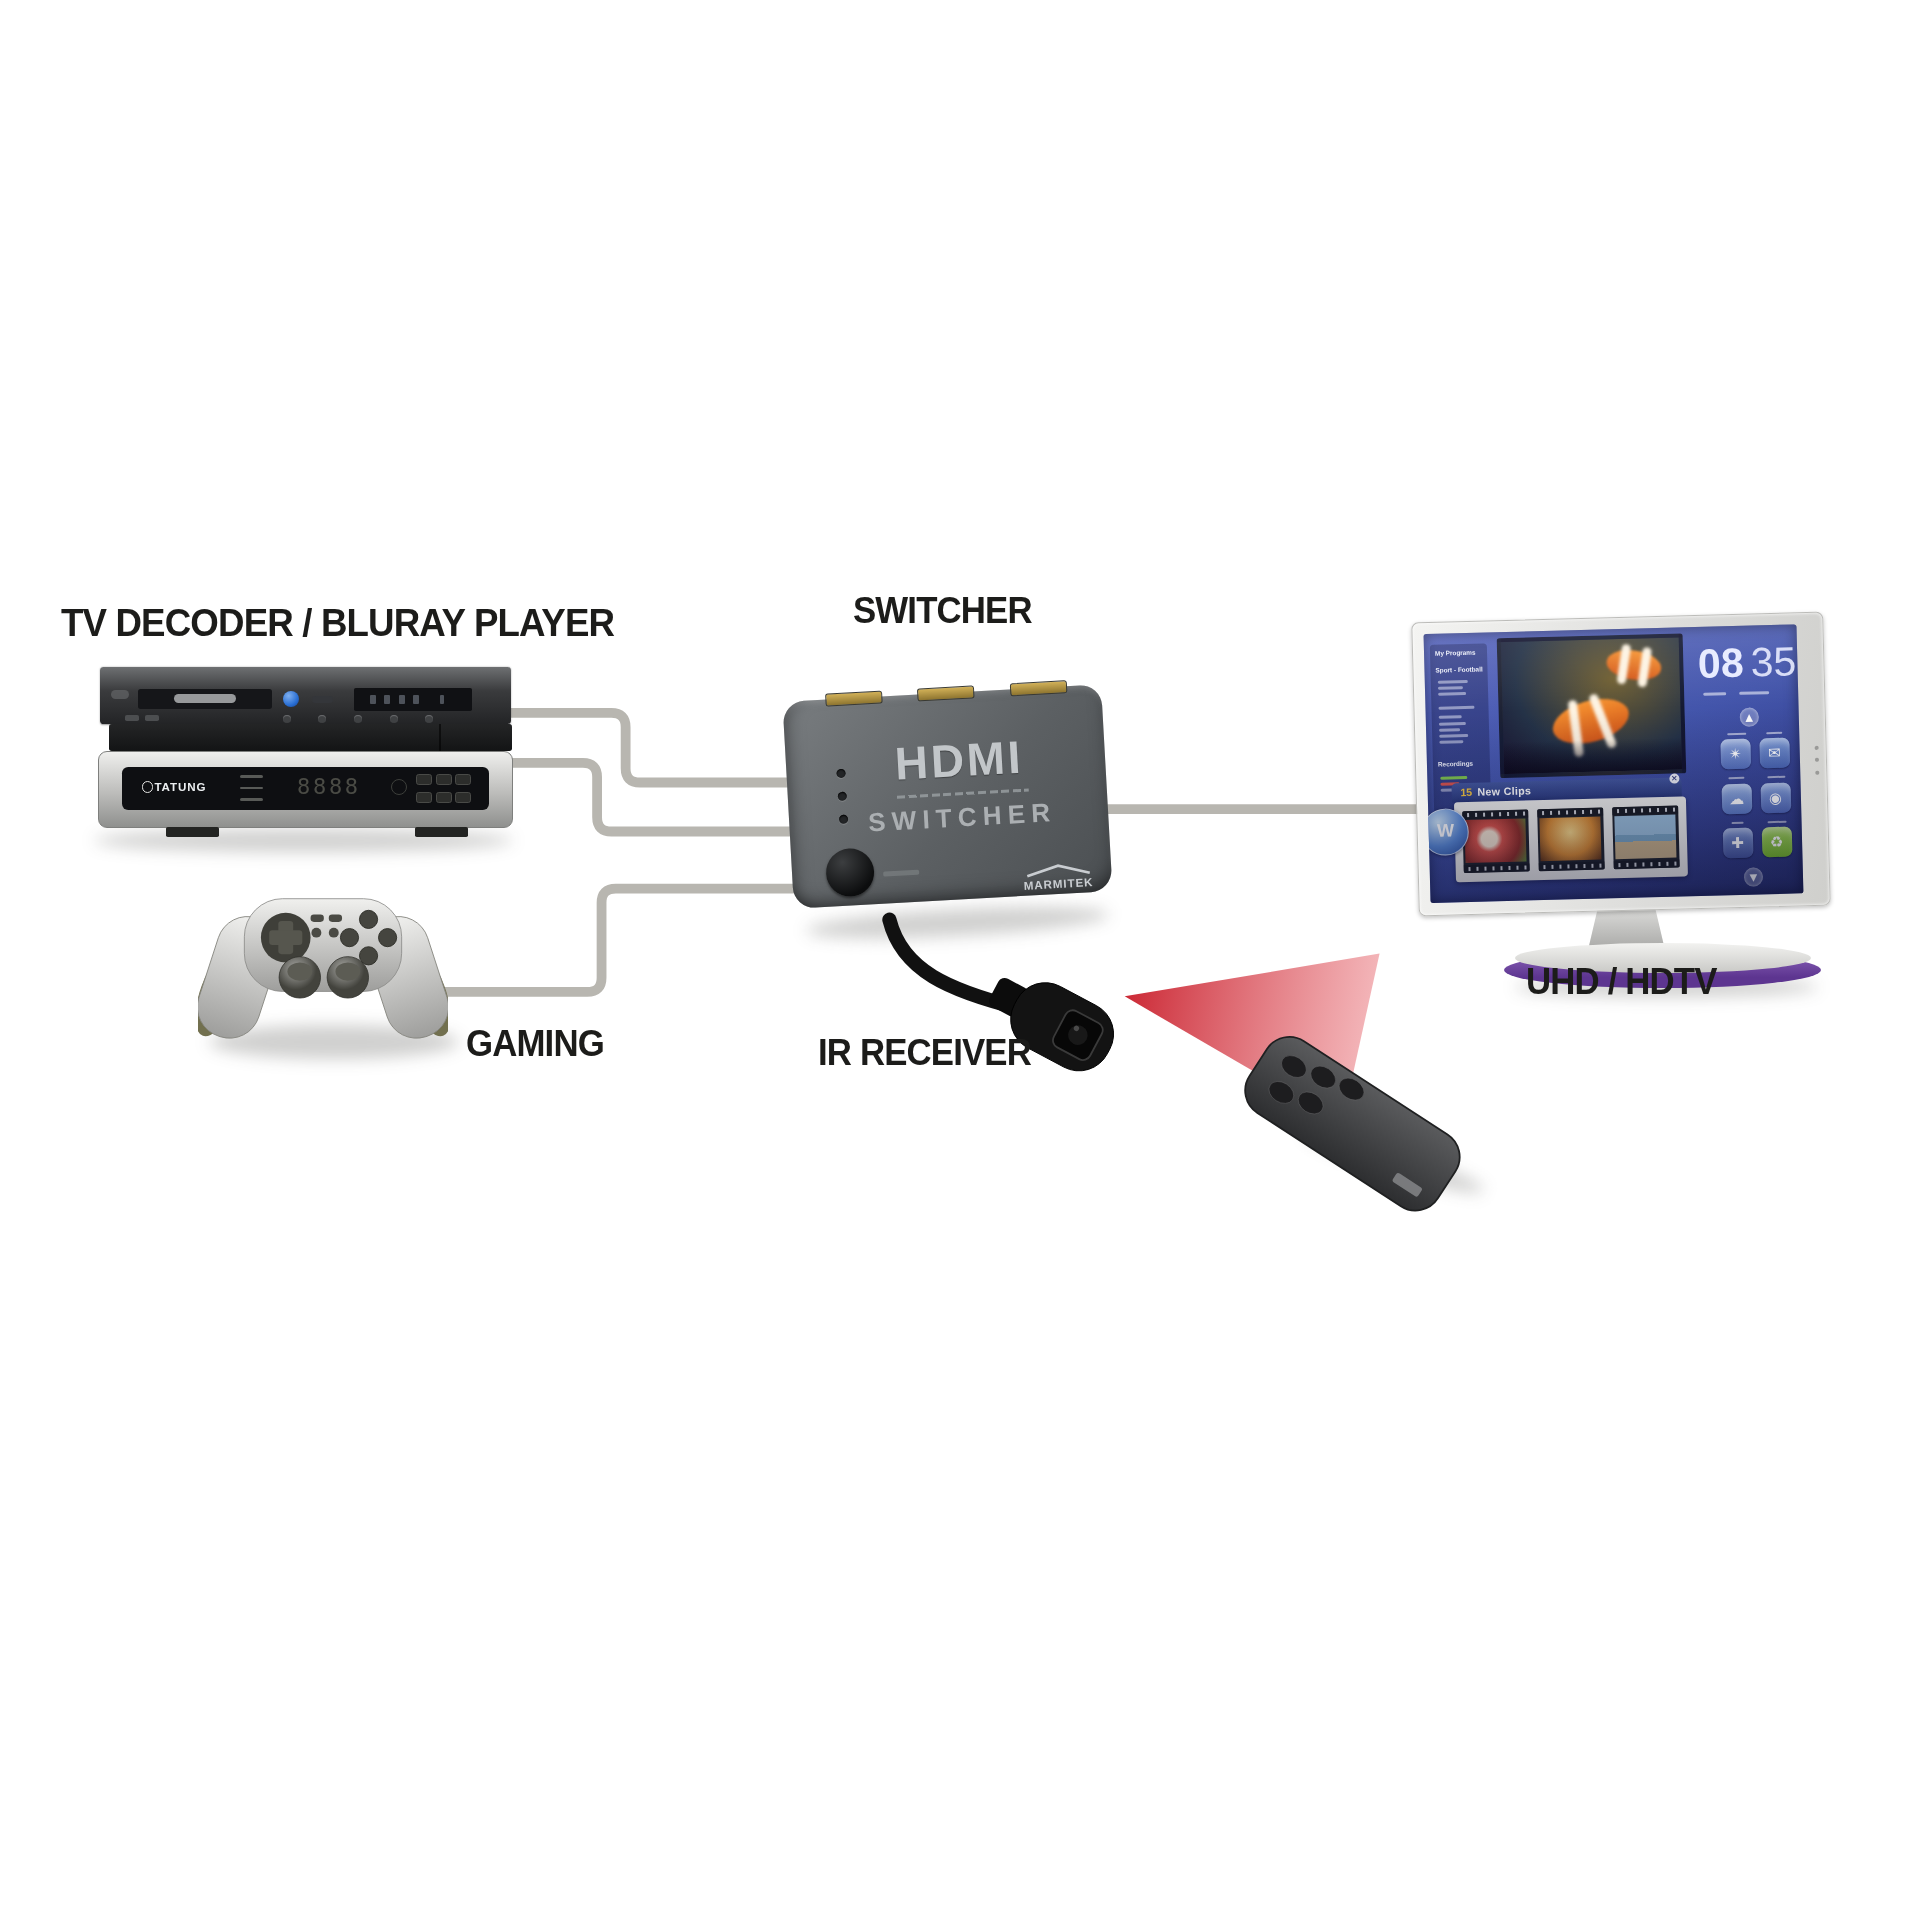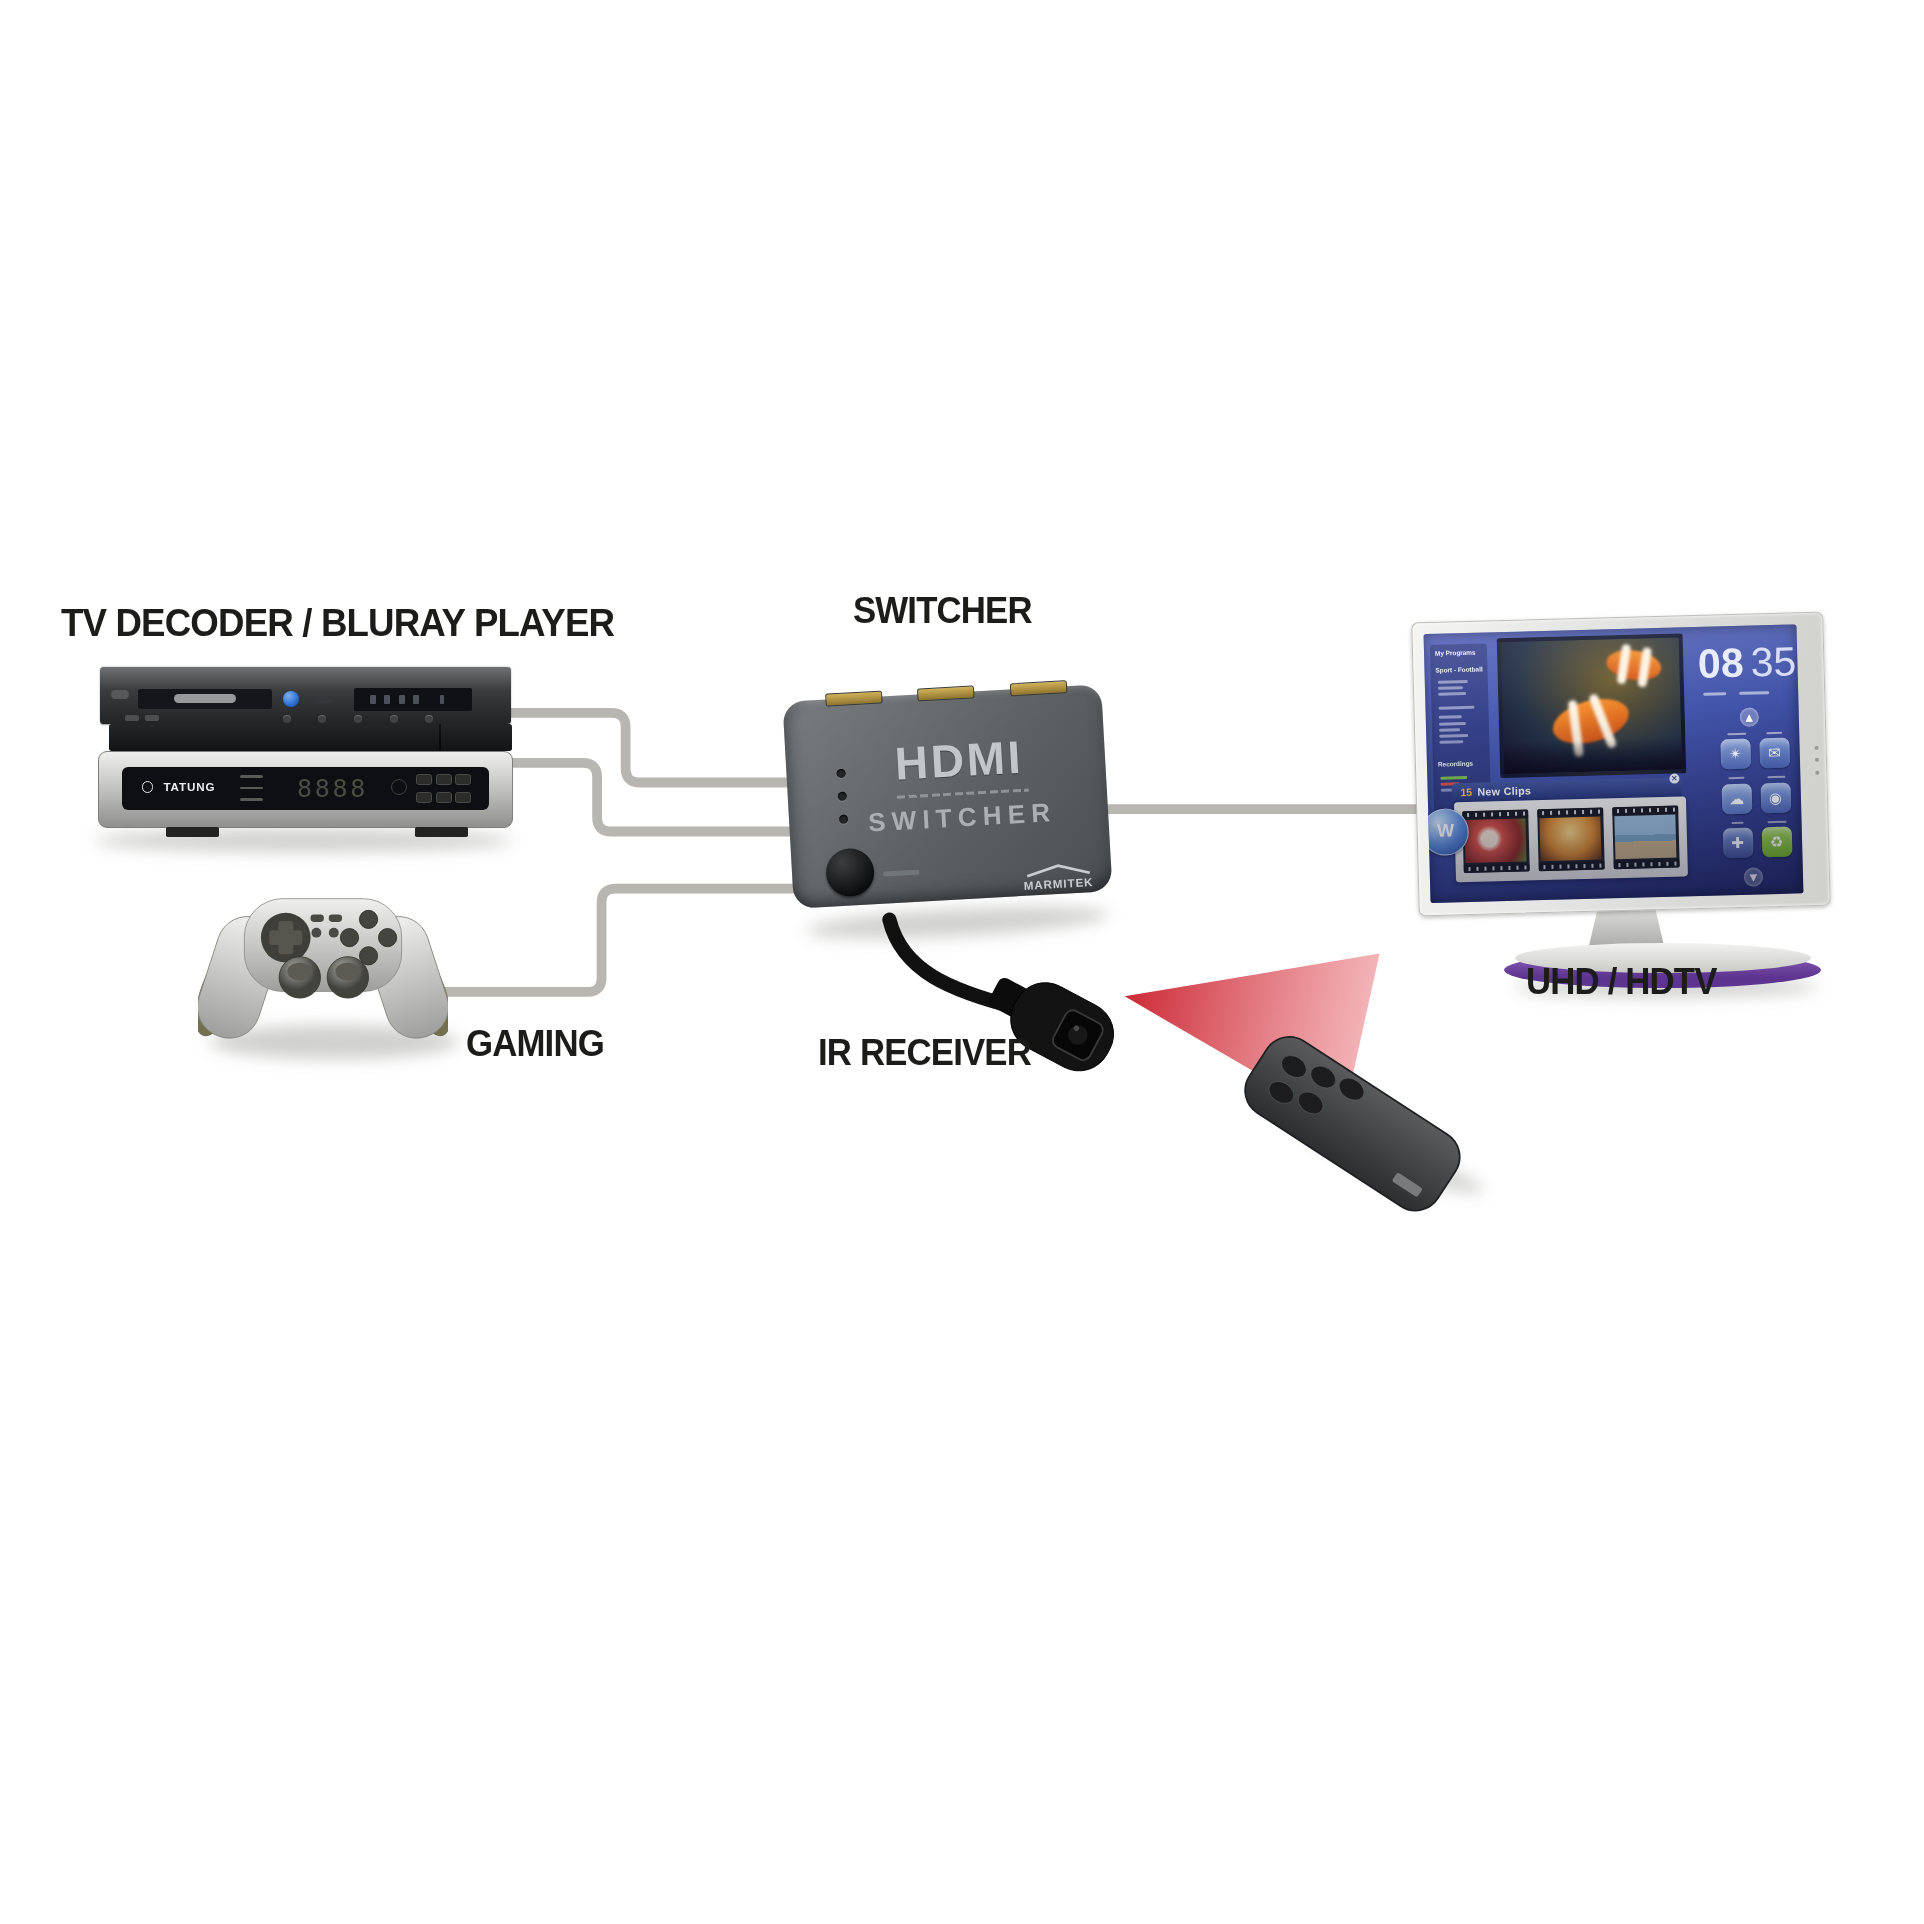--- a/index.html
+++ b/index.html
@@ -32,7 +32,7 @@
            background:linear-gradient(#efefed,#bcbcba 55%,#8f908e);}
   #decoder .panel{position:absolute;left:23px;top:15px;width:367px;height:43px;background:#0e0f12;border-radius:6.2px;}
   #decoder .tat{position:absolute;left:19.6px;top:13.4px;color:#eceff1;font-size:11.6px;font-weight:bold;
-                letter-spacing:0.9px;display:flex;align-items:center;gap:10px;}
+                letter-spacing:0.9px;display:flex;align-items:center;gap:1px;}
   #decoder .tat i{width:9.8px;height:9.8px;border:1.8px solid #e8e8e6;border-radius:50%;display:inline-block;}
   #decoder .tag{position:absolute;left:118px;width:23px;height:2.7px;background:#585a57;border-radius:1.8px;}
   #decoder .seg{position:absolute;left:175px;top:7.1px;color:#4e4f48;font-family:"DejaVu Sans Mono",monospace;

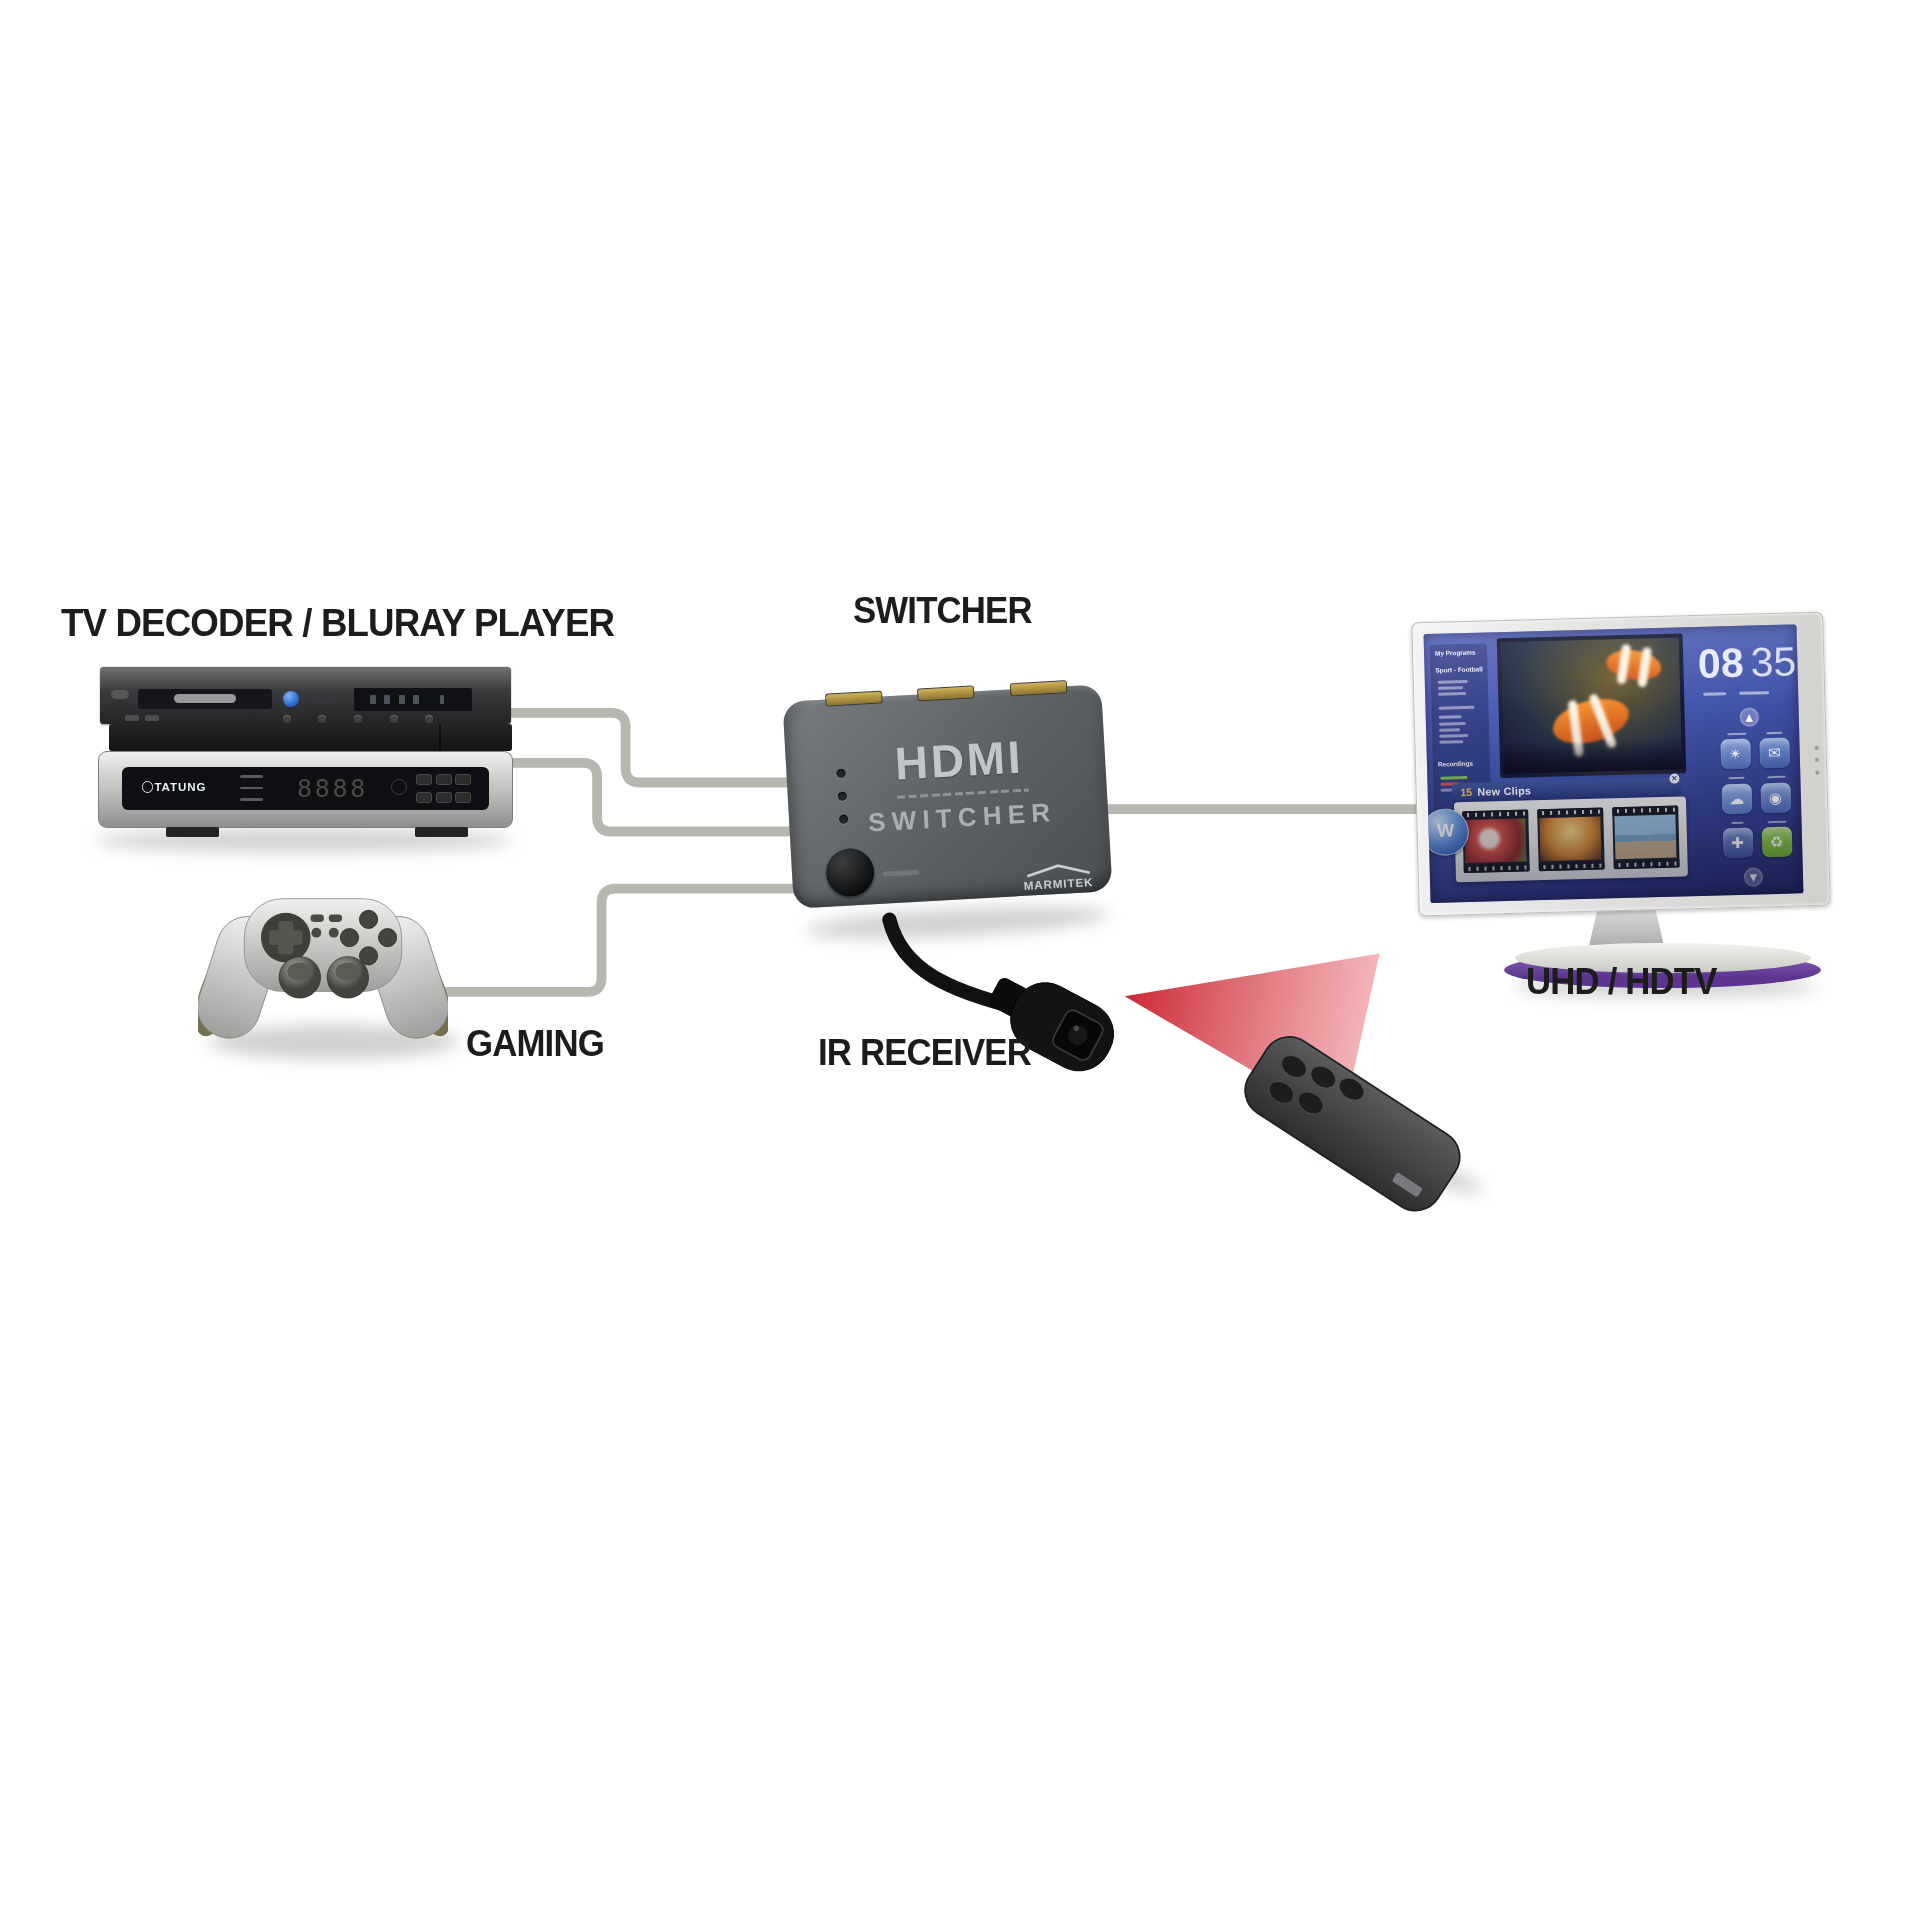--- a/index.html
+++ b/index.html
@@ -36,7 +36,7 @@
   #decoder .tat i{width:9.8px;height:9.8px;border:1.8px solid #e8e8e6;border-radius:50%;display:inline-block;}
   #decoder .tag{position:absolute;left:118px;width:23px;height:2.7px;background:#585a57;border-radius:1.8px;}
   #decoder .seg{position:absolute;left:175px;top:7.1px;color:#4e4f48;font-family:"DejaVu Sans Mono",monospace;
-                font-size:25px;letter-spacing:2.7px;opacity:.95;}
+                font-size:22px;letter-spacing:2.7px;opacity:.95;}
   #decoder .pwr{position:absolute;left:269px;top:11.6px;width:14.3px;height:14.3px;border:1.8px solid #3d3f3b;border-radius:50%;}
   #decoder .key{position:absolute;width:14.3px;height:9px;background:#2c2d2b;border:0.9px solid #494a47;border-radius:2.7px;}
   #decoder .foot{position:absolute;top:75px;width:53px;height:9.8px;background:#232422;border-radius:1.8px;}

